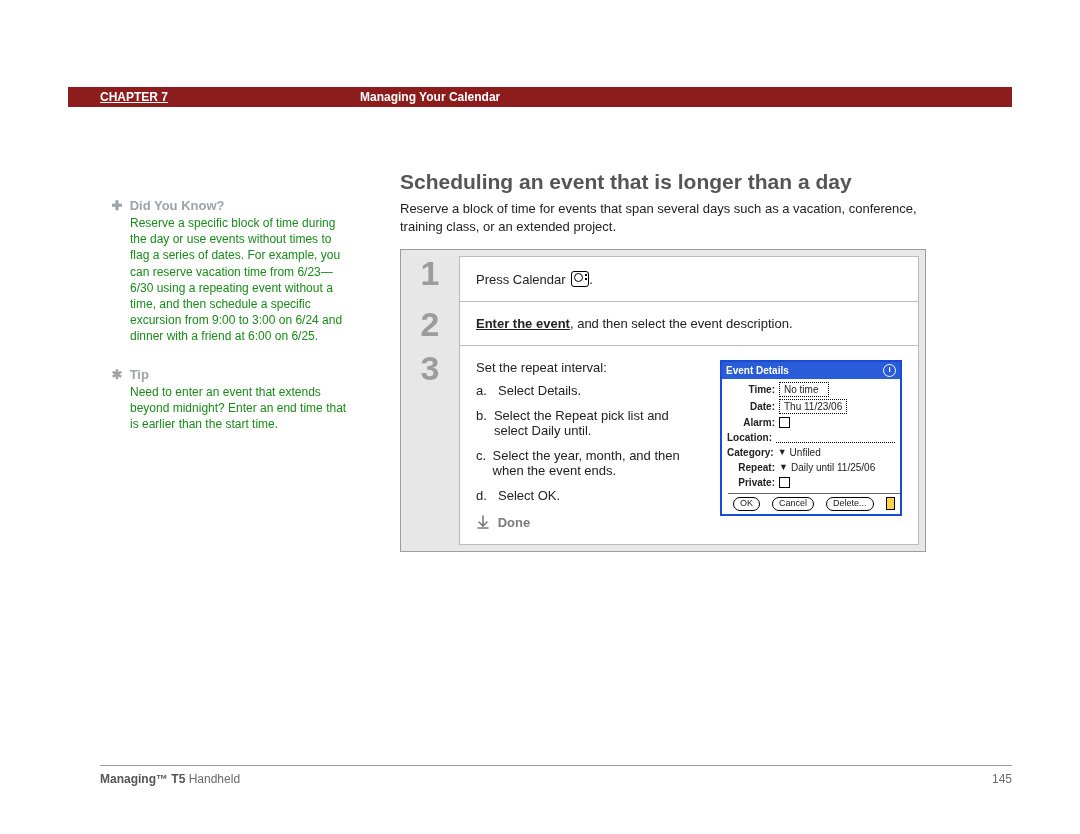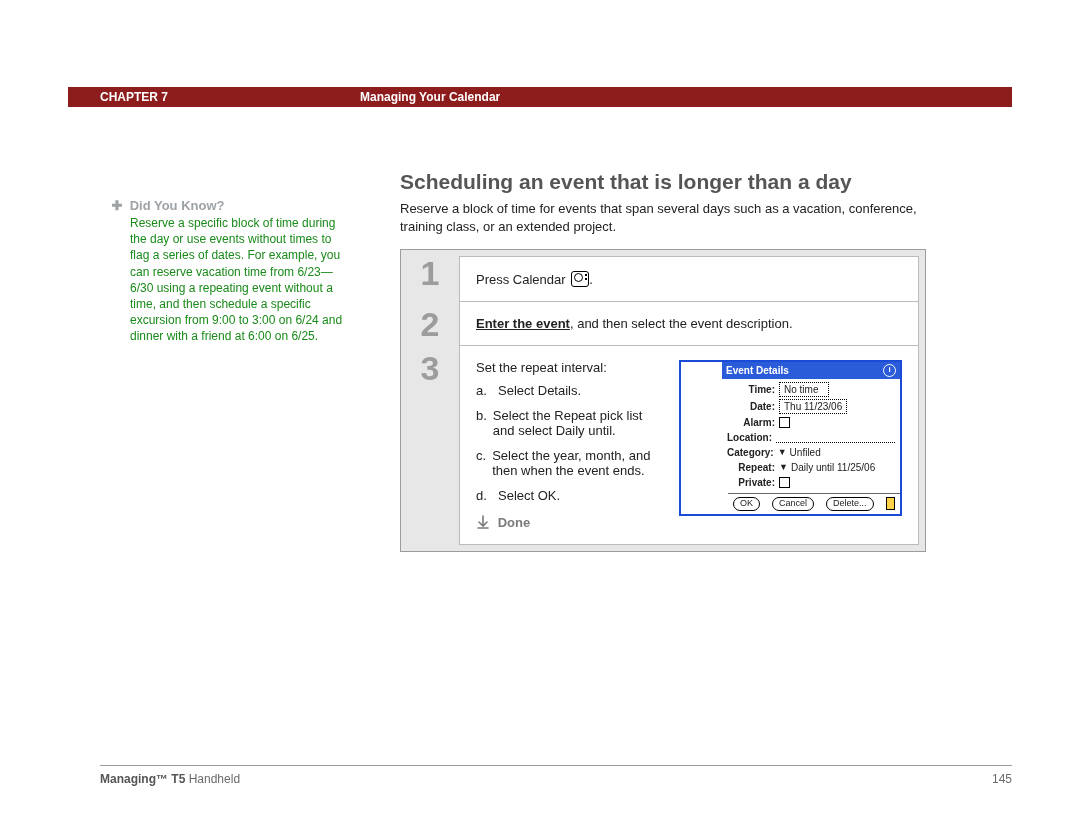--- a/index.html
+++ b/index.html
@@ -25,7 +25,7 @@
     font-size: 12px;
     font-weight: bold;
   }
-  .red-bar .chapter { padding-left: 32px; width: 260px; }
+  .red-bar .chapter { padding-left: 32px; width: 260px; text-decoration: underline; }
   .sidebar {
     position: absolute;
     left: 108px;

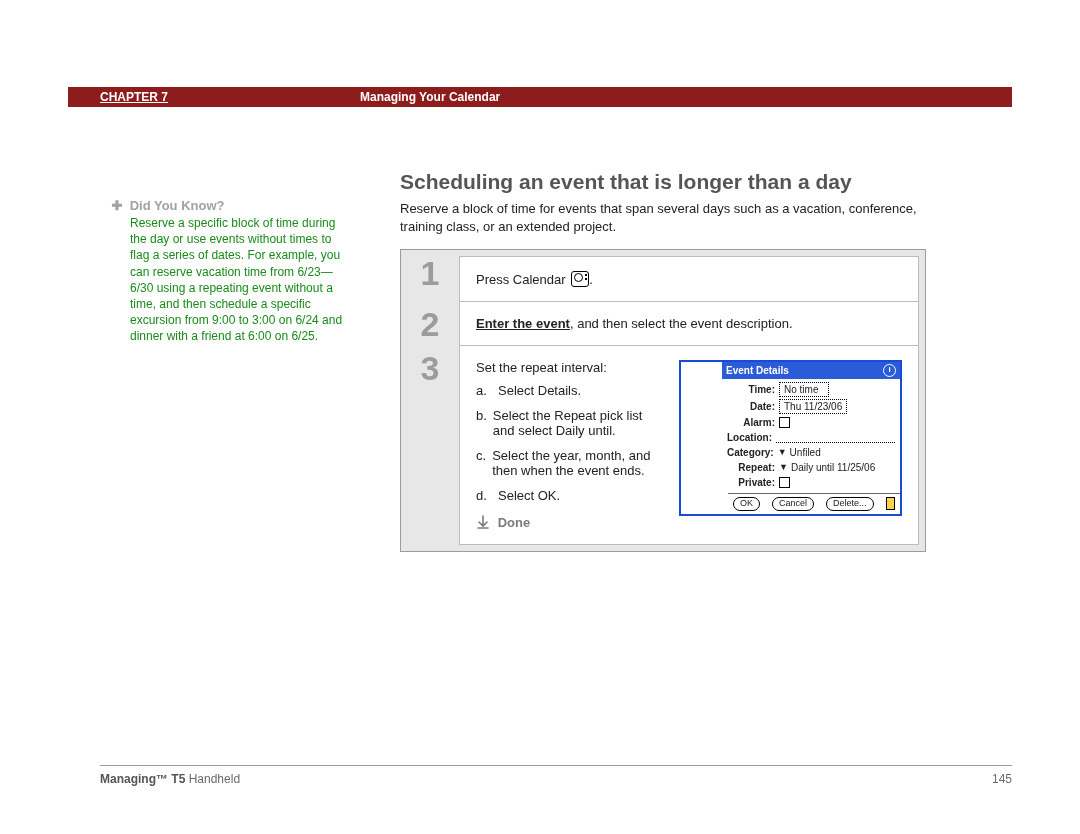--- a/index.html
+++ b/index.html
@@ -242,6 +242,13 @@
       <span>Did You Know?</span>
     </div>
     <div class="body">Reserve a specific block of time during the day or use events without times to flag a series of dates. For example, you can reserve vacation time from 6/23—6/30 using a repeating event without a time, and then schedule a specific excursion from 9:00 to 3:00 on 6/24 and dinner with a friend at 6:00 on 6/25.</div>
+  </div>
+  <div class="block">
+    <div class="heading">
+      <span class="icon">✱</span>
+      <span>Tip</span>
+    </div>
+    <div class="body">Need to enter an event that extends beyond midnight? Enter an end time that is earlier than the start time.</div>
   </div>
 </div>
 

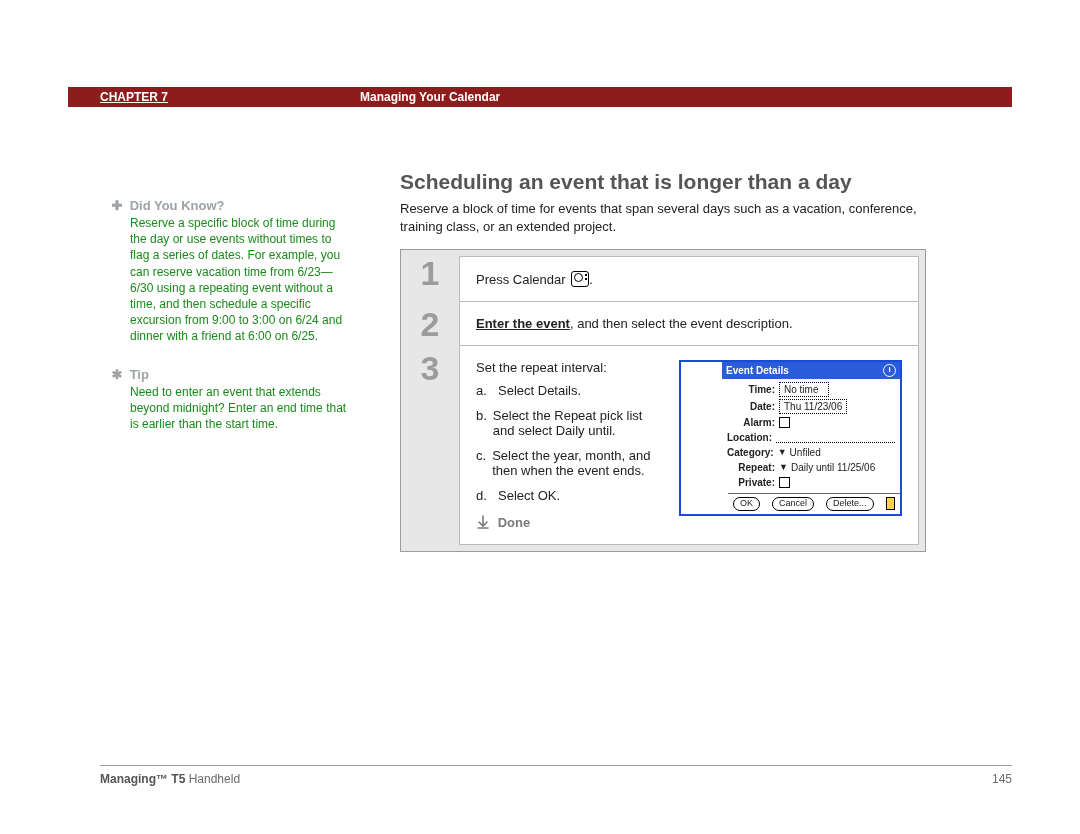--- a/index.html
+++ b/index.html
@@ -149,7 +149,6 @@
     font-family: Tahoma, Arial, sans-serif;
     font-size: 10px;
     line-height: 1.3;
-    padding-left: 41px;
   }
   .ed-title {
     background: #2a5bd8;

